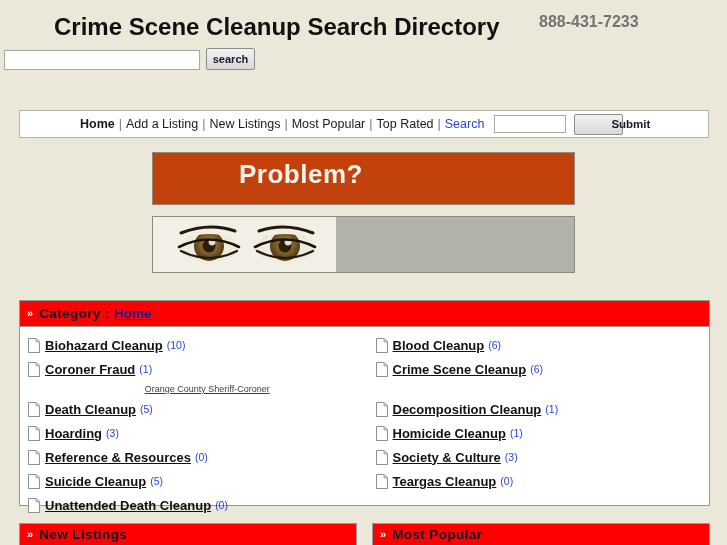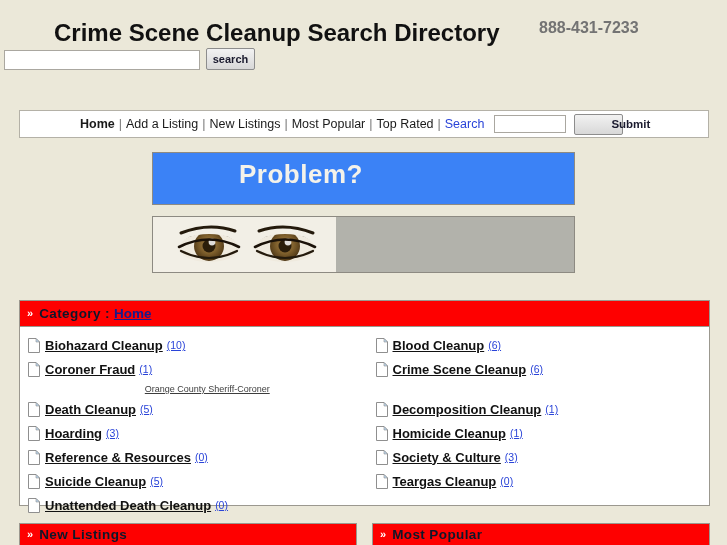--- a/index.html
+++ b/index.html
@@ -18,7 +18,7 @@
   
   .header-row {
     position: absolute;
-    top: 17px;
+    top: 11px;
     left: 0;
     width: 671px;
     height: 38px;

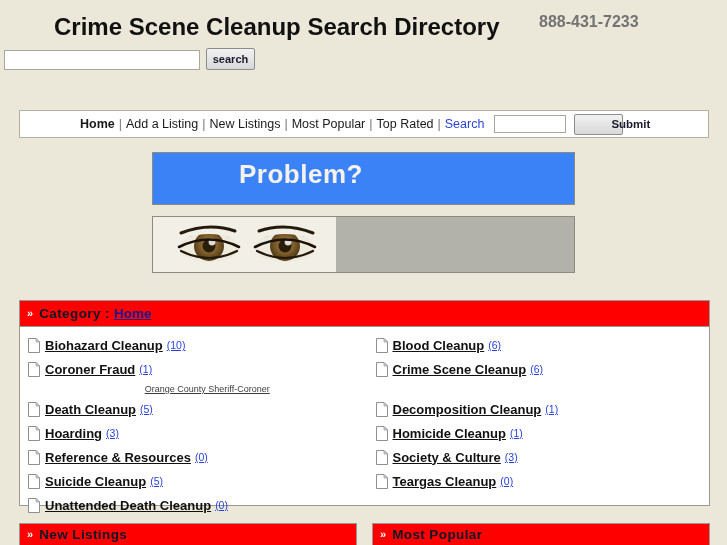--- a/index.html
+++ b/index.html
@@ -147,7 +147,7 @@
     top: 152px;
     width: 423px;
     height: 53px;
-    background: #3b82f6;
+    background: #c2410c;
     border: 1px solid #8d8a82;
     box-sizing: border-box;
   }

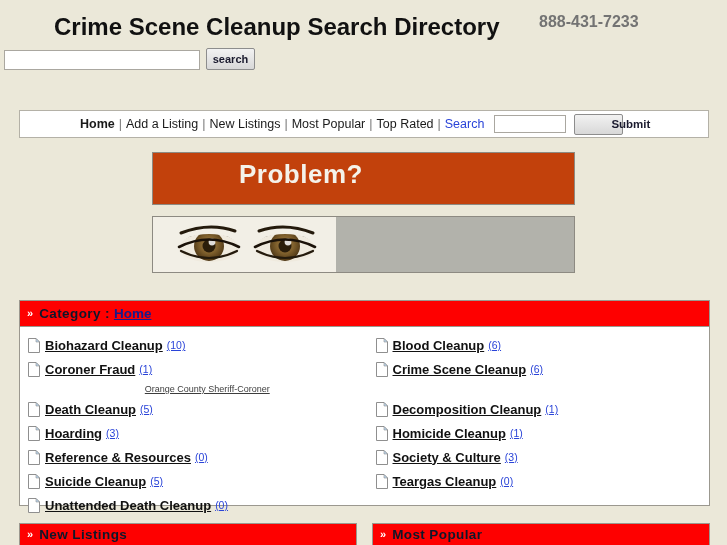--- a/index.html
+++ b/index.html
@@ -263,7 +263,6 @@
     font-size: 10.5px;
     color: #2a44d8;
     margin-left: 4px;
-    text-decoration: underline;
   }
   .subitem-row {
     height: 16px;

